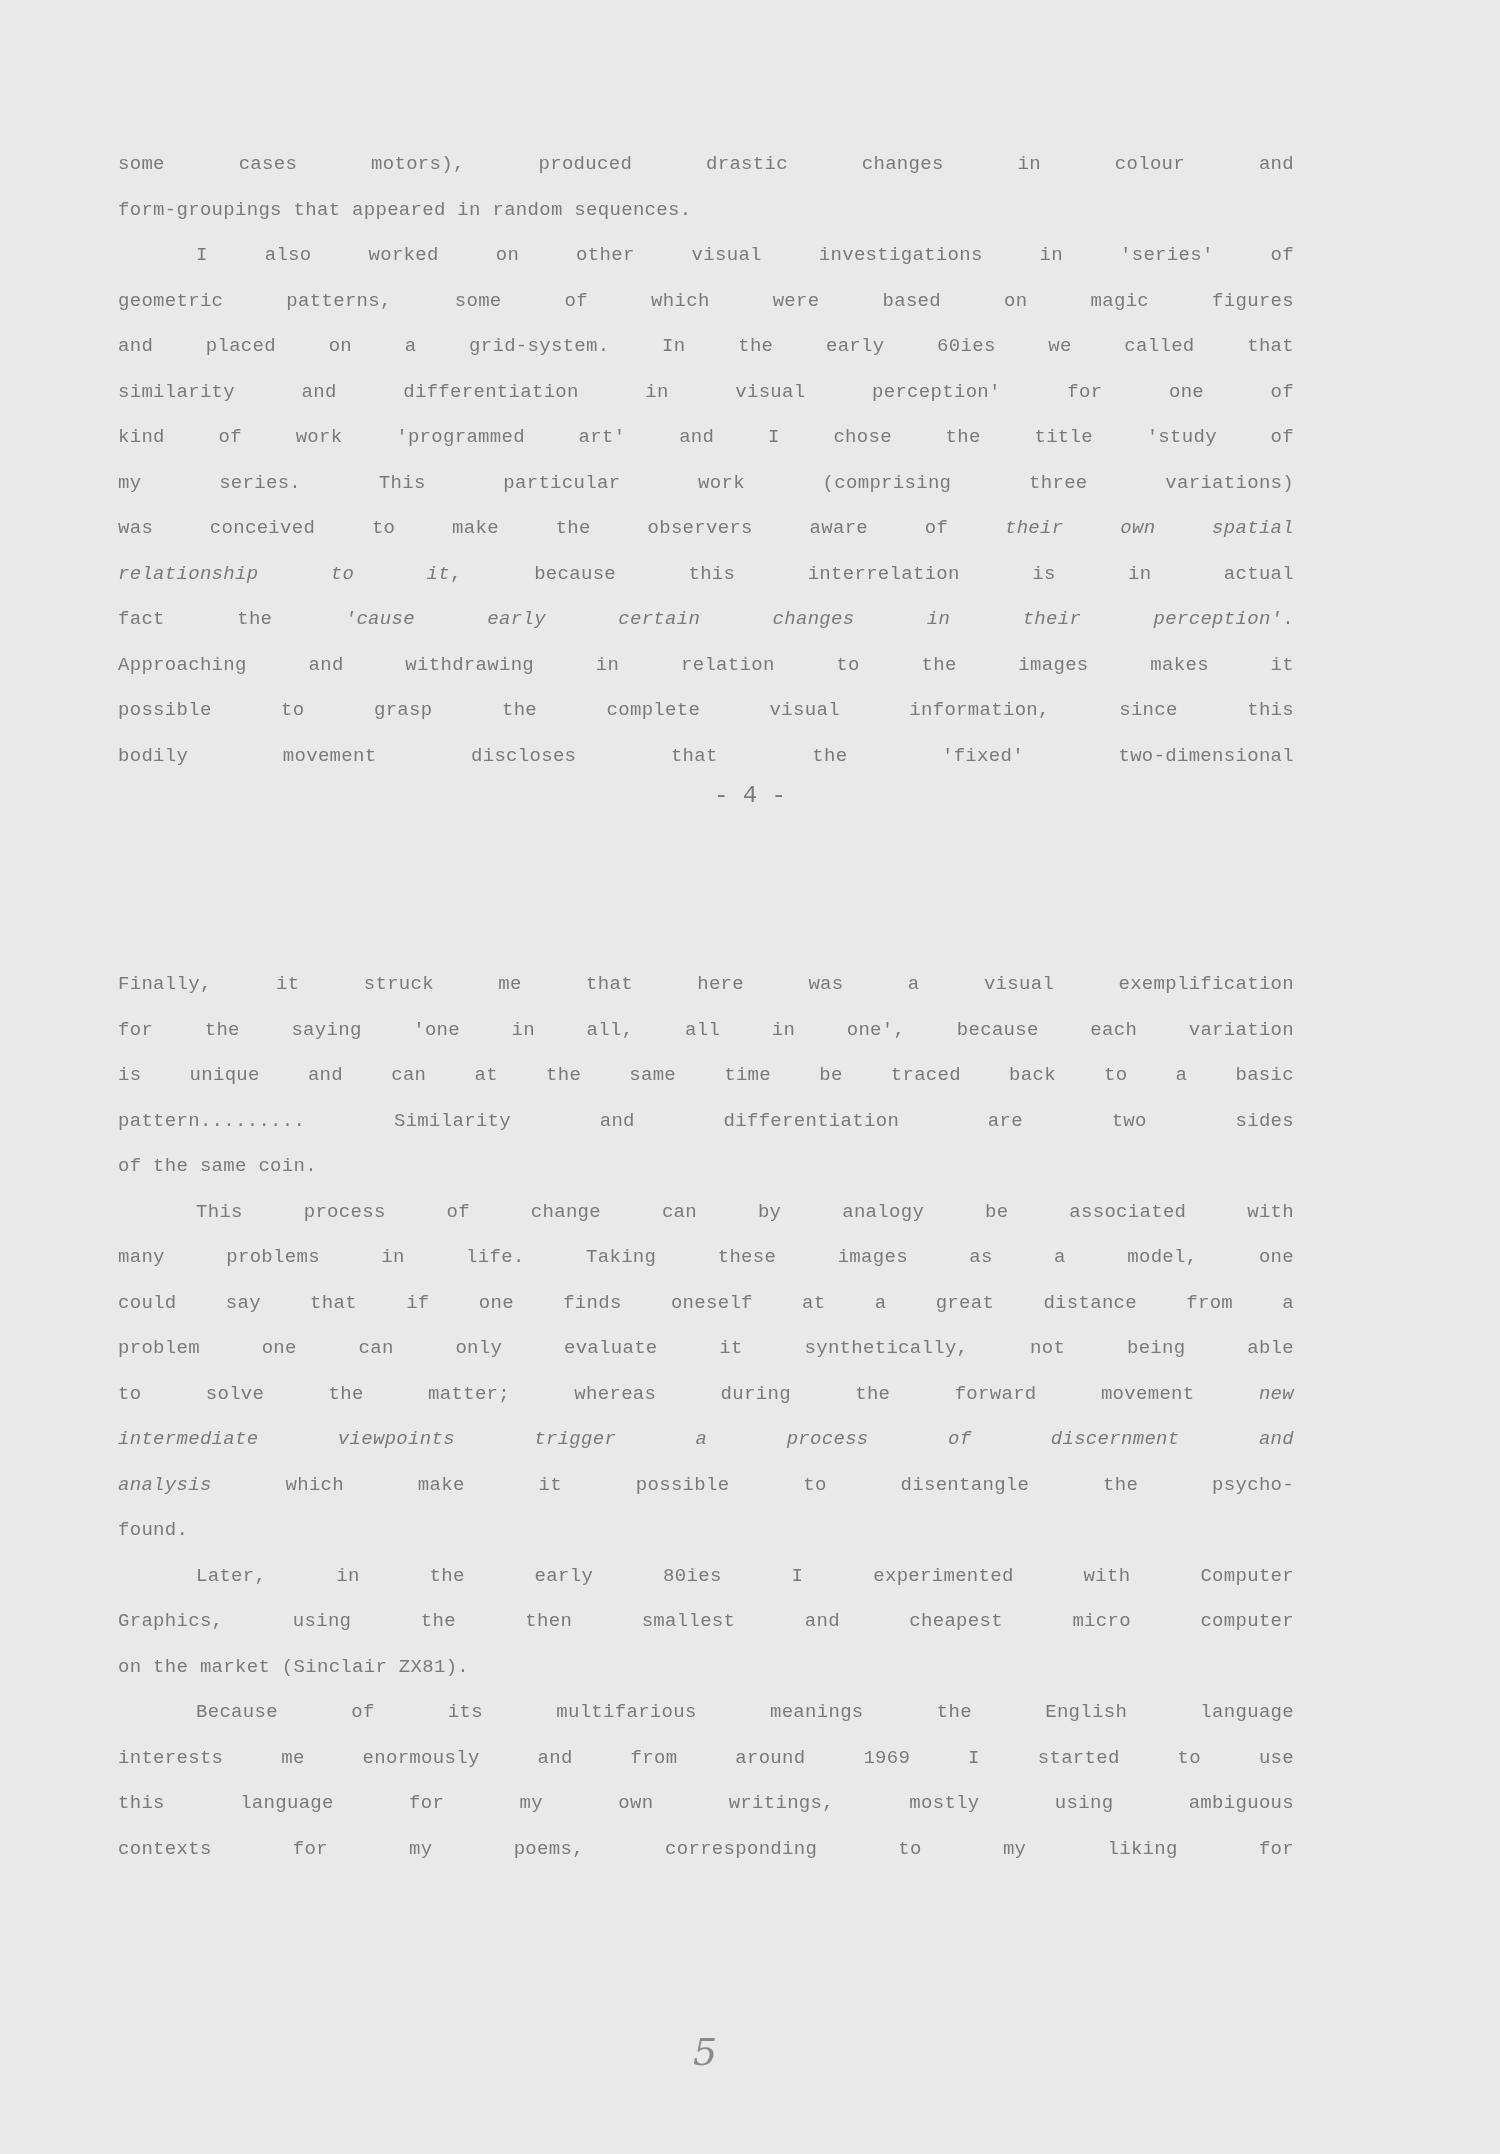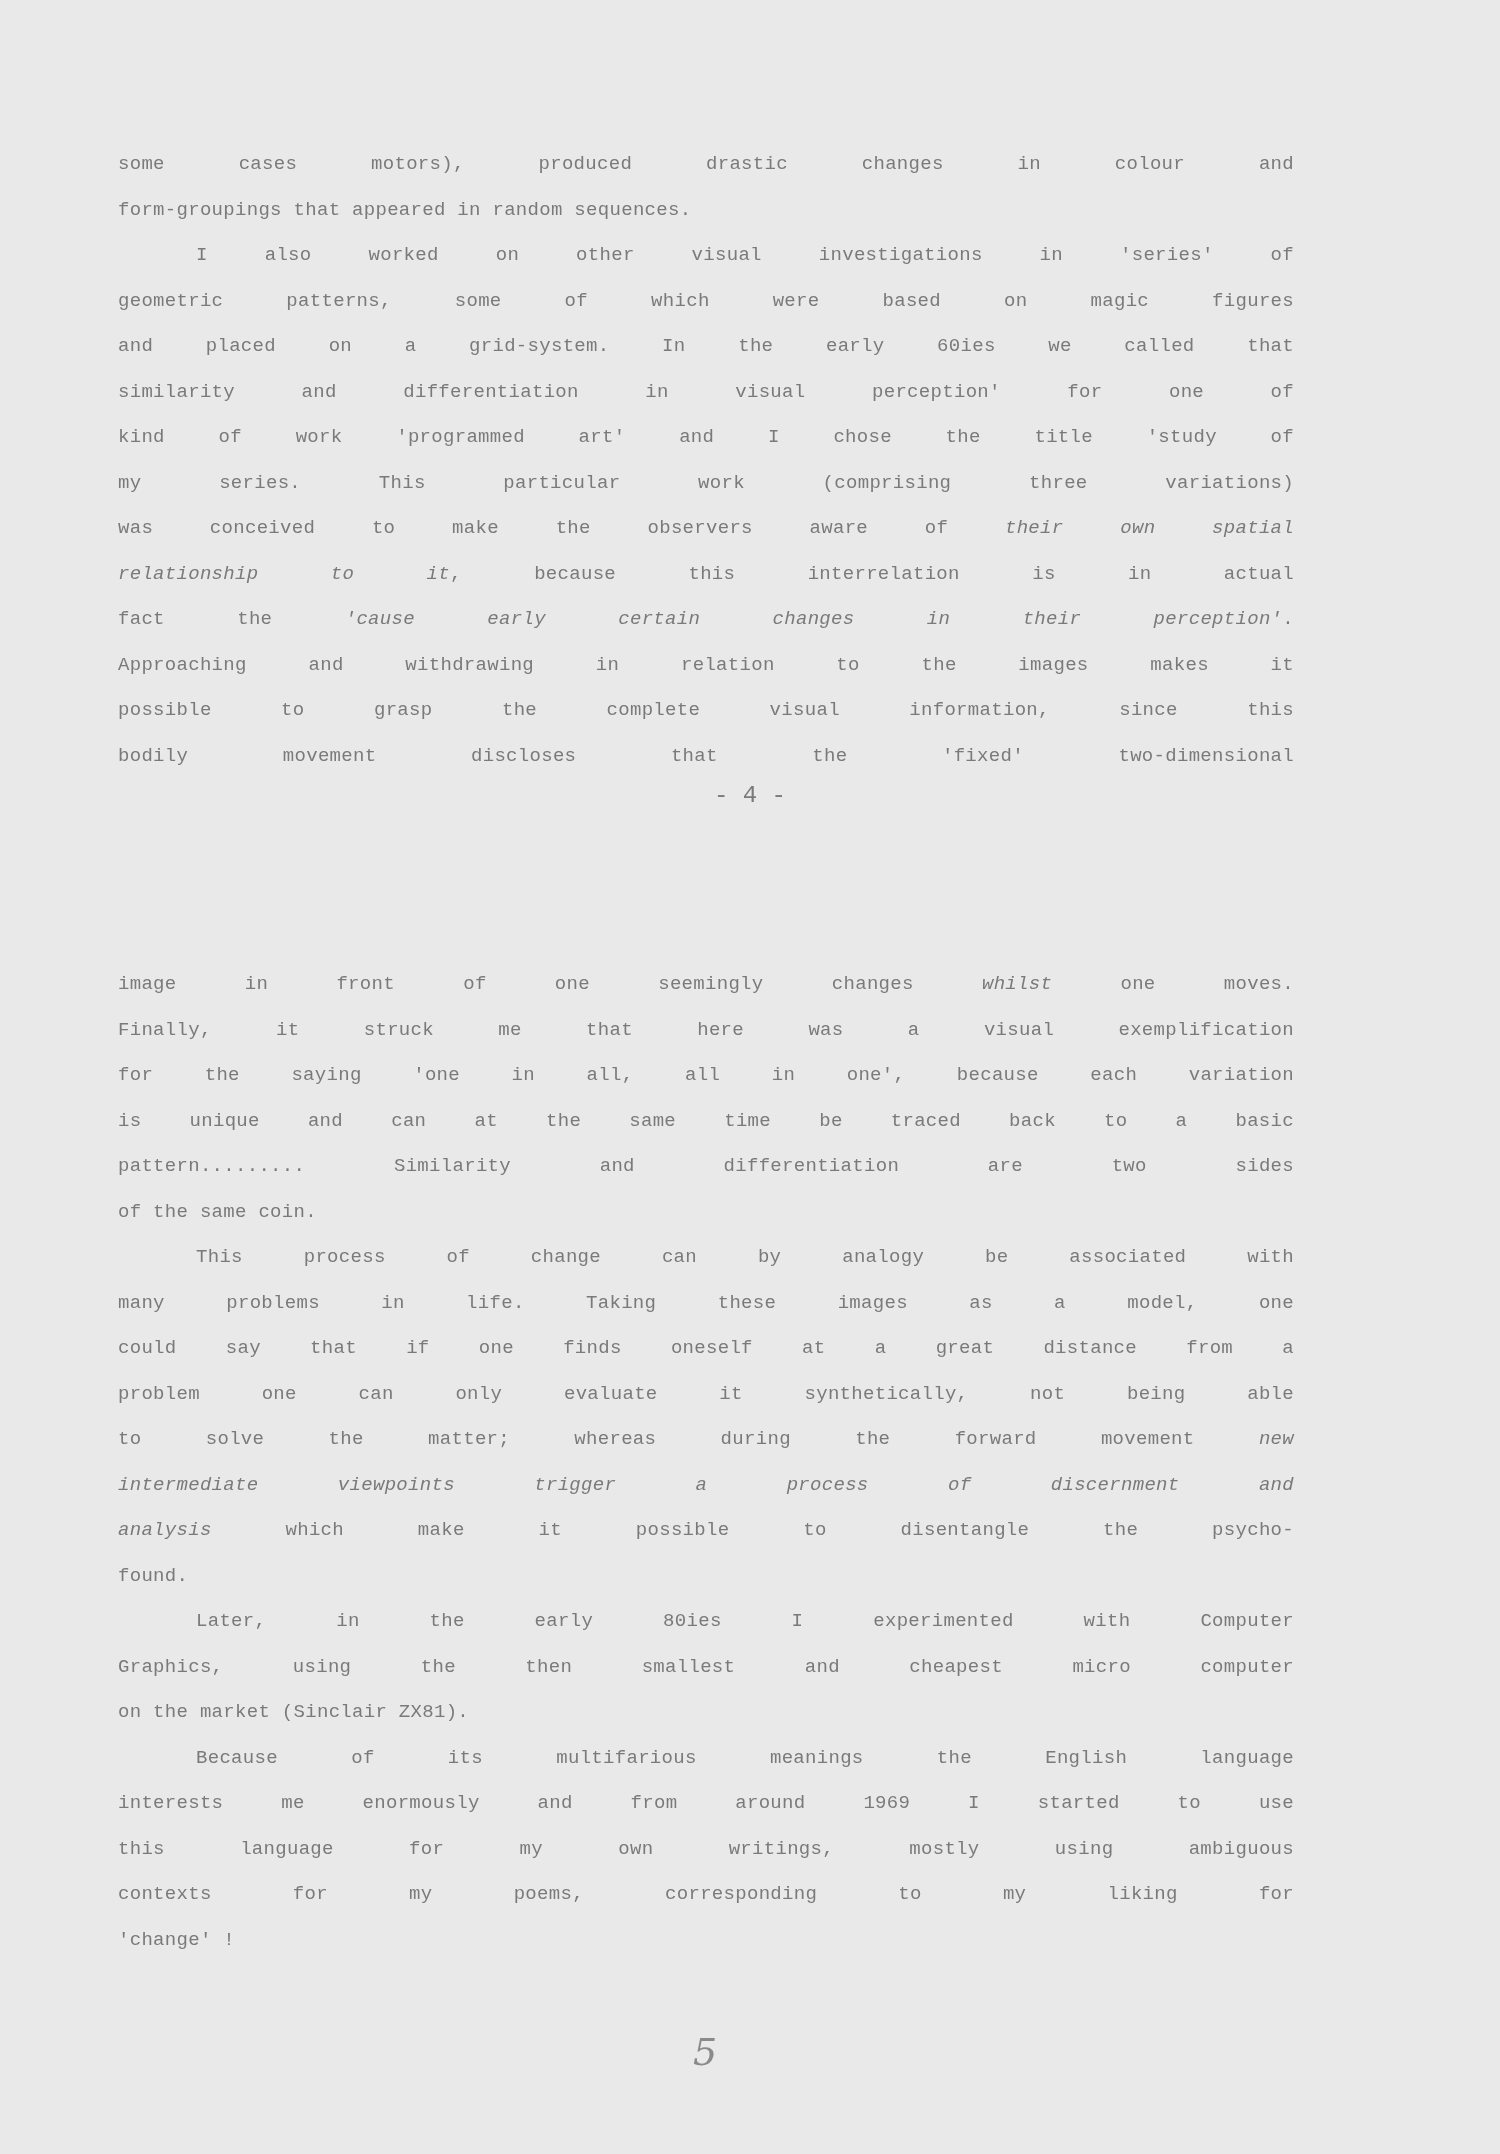--- a/index.html
+++ b/index.html
@@ -65,7 +65,6 @@
 <div class="pagenum" style="top:782px;">- 4 -</div>
 
 <div class="page" id="p5" style="top:962px;">
-    <div class="line"><span>image in front of one seemingly changes </span><span class="it">whilst</span><span> one moves.</span></div>
     <div class="line"><span>Finally, it struck me that here was a visual exemplification</span></div>
     <div class="line"><span>for the saying 'one in all, all in one', because each variation</span></div>
     <div class="line"><span>is unique </span><span class="ul">and</span><span> can at the same time be traced back to a basic</span></div>

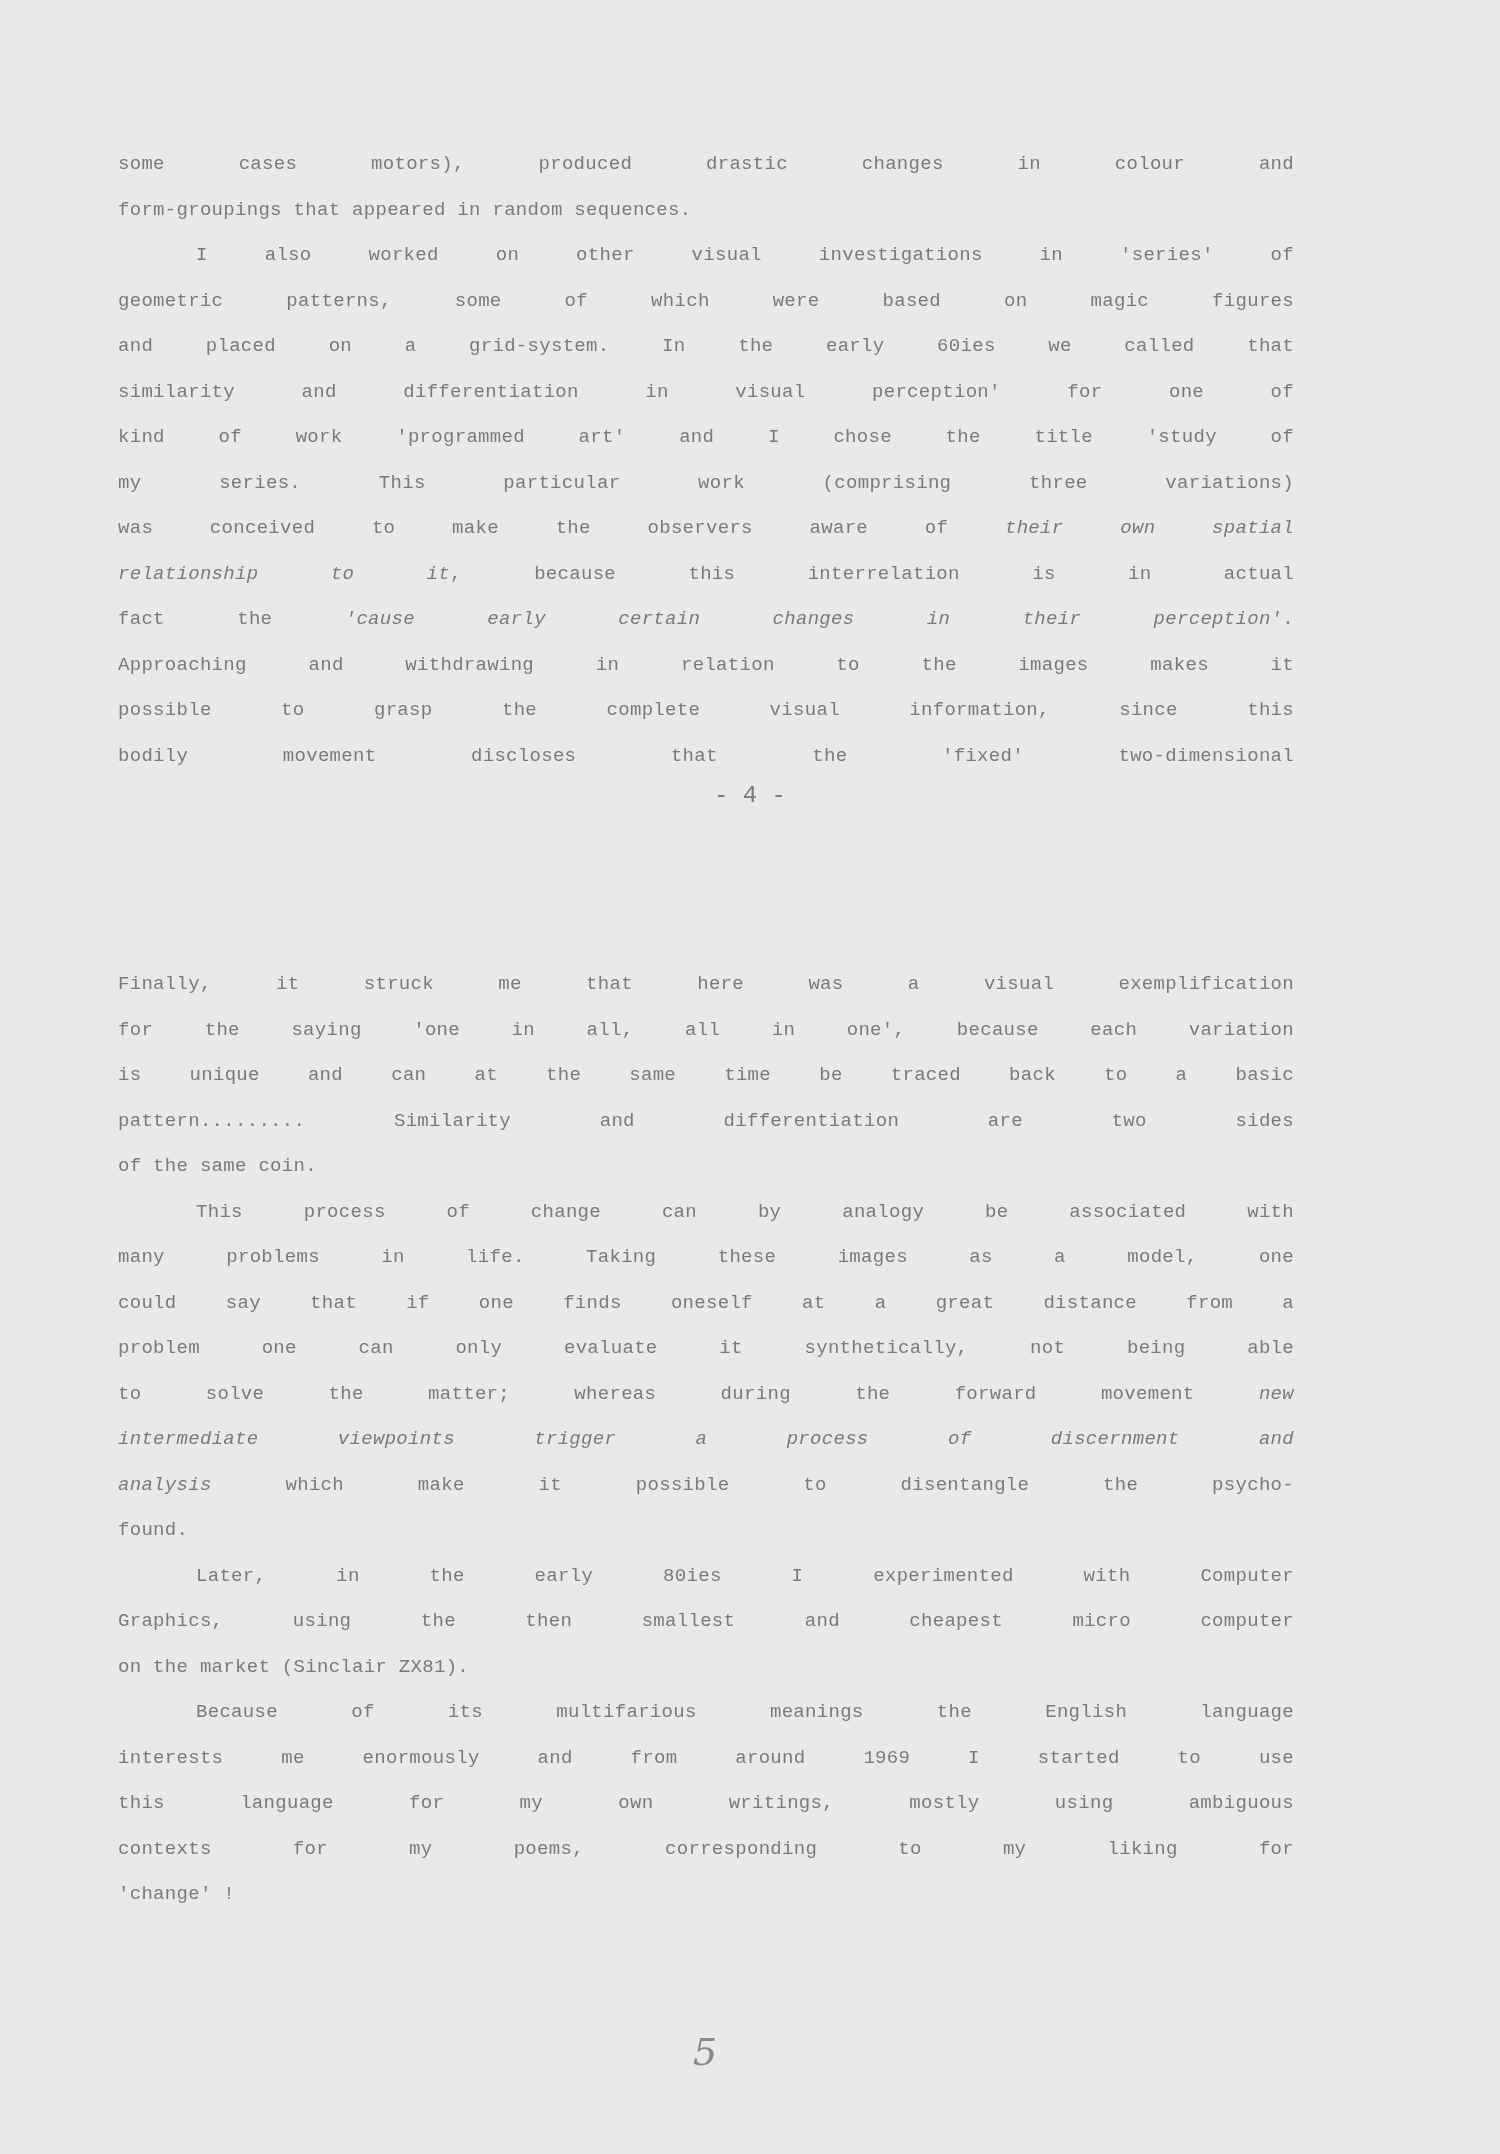--- a/index.html
+++ b/index.html
@@ -85,7 +85,6 @@
     <div class="line"><span>interests me enormously and from around 1969 I started to use</span></div>
     <div class="line"><span>this language for my own writings, mostly using ambiguous</span></div>
     <div class="line"><span>contexts for my poems, corresponding to my liking for</span></div>
-    <div class="line last"><span>'change' !</span></div>
   </div>
 <div class="handnum" style="top:2030px;">5</div>
 

